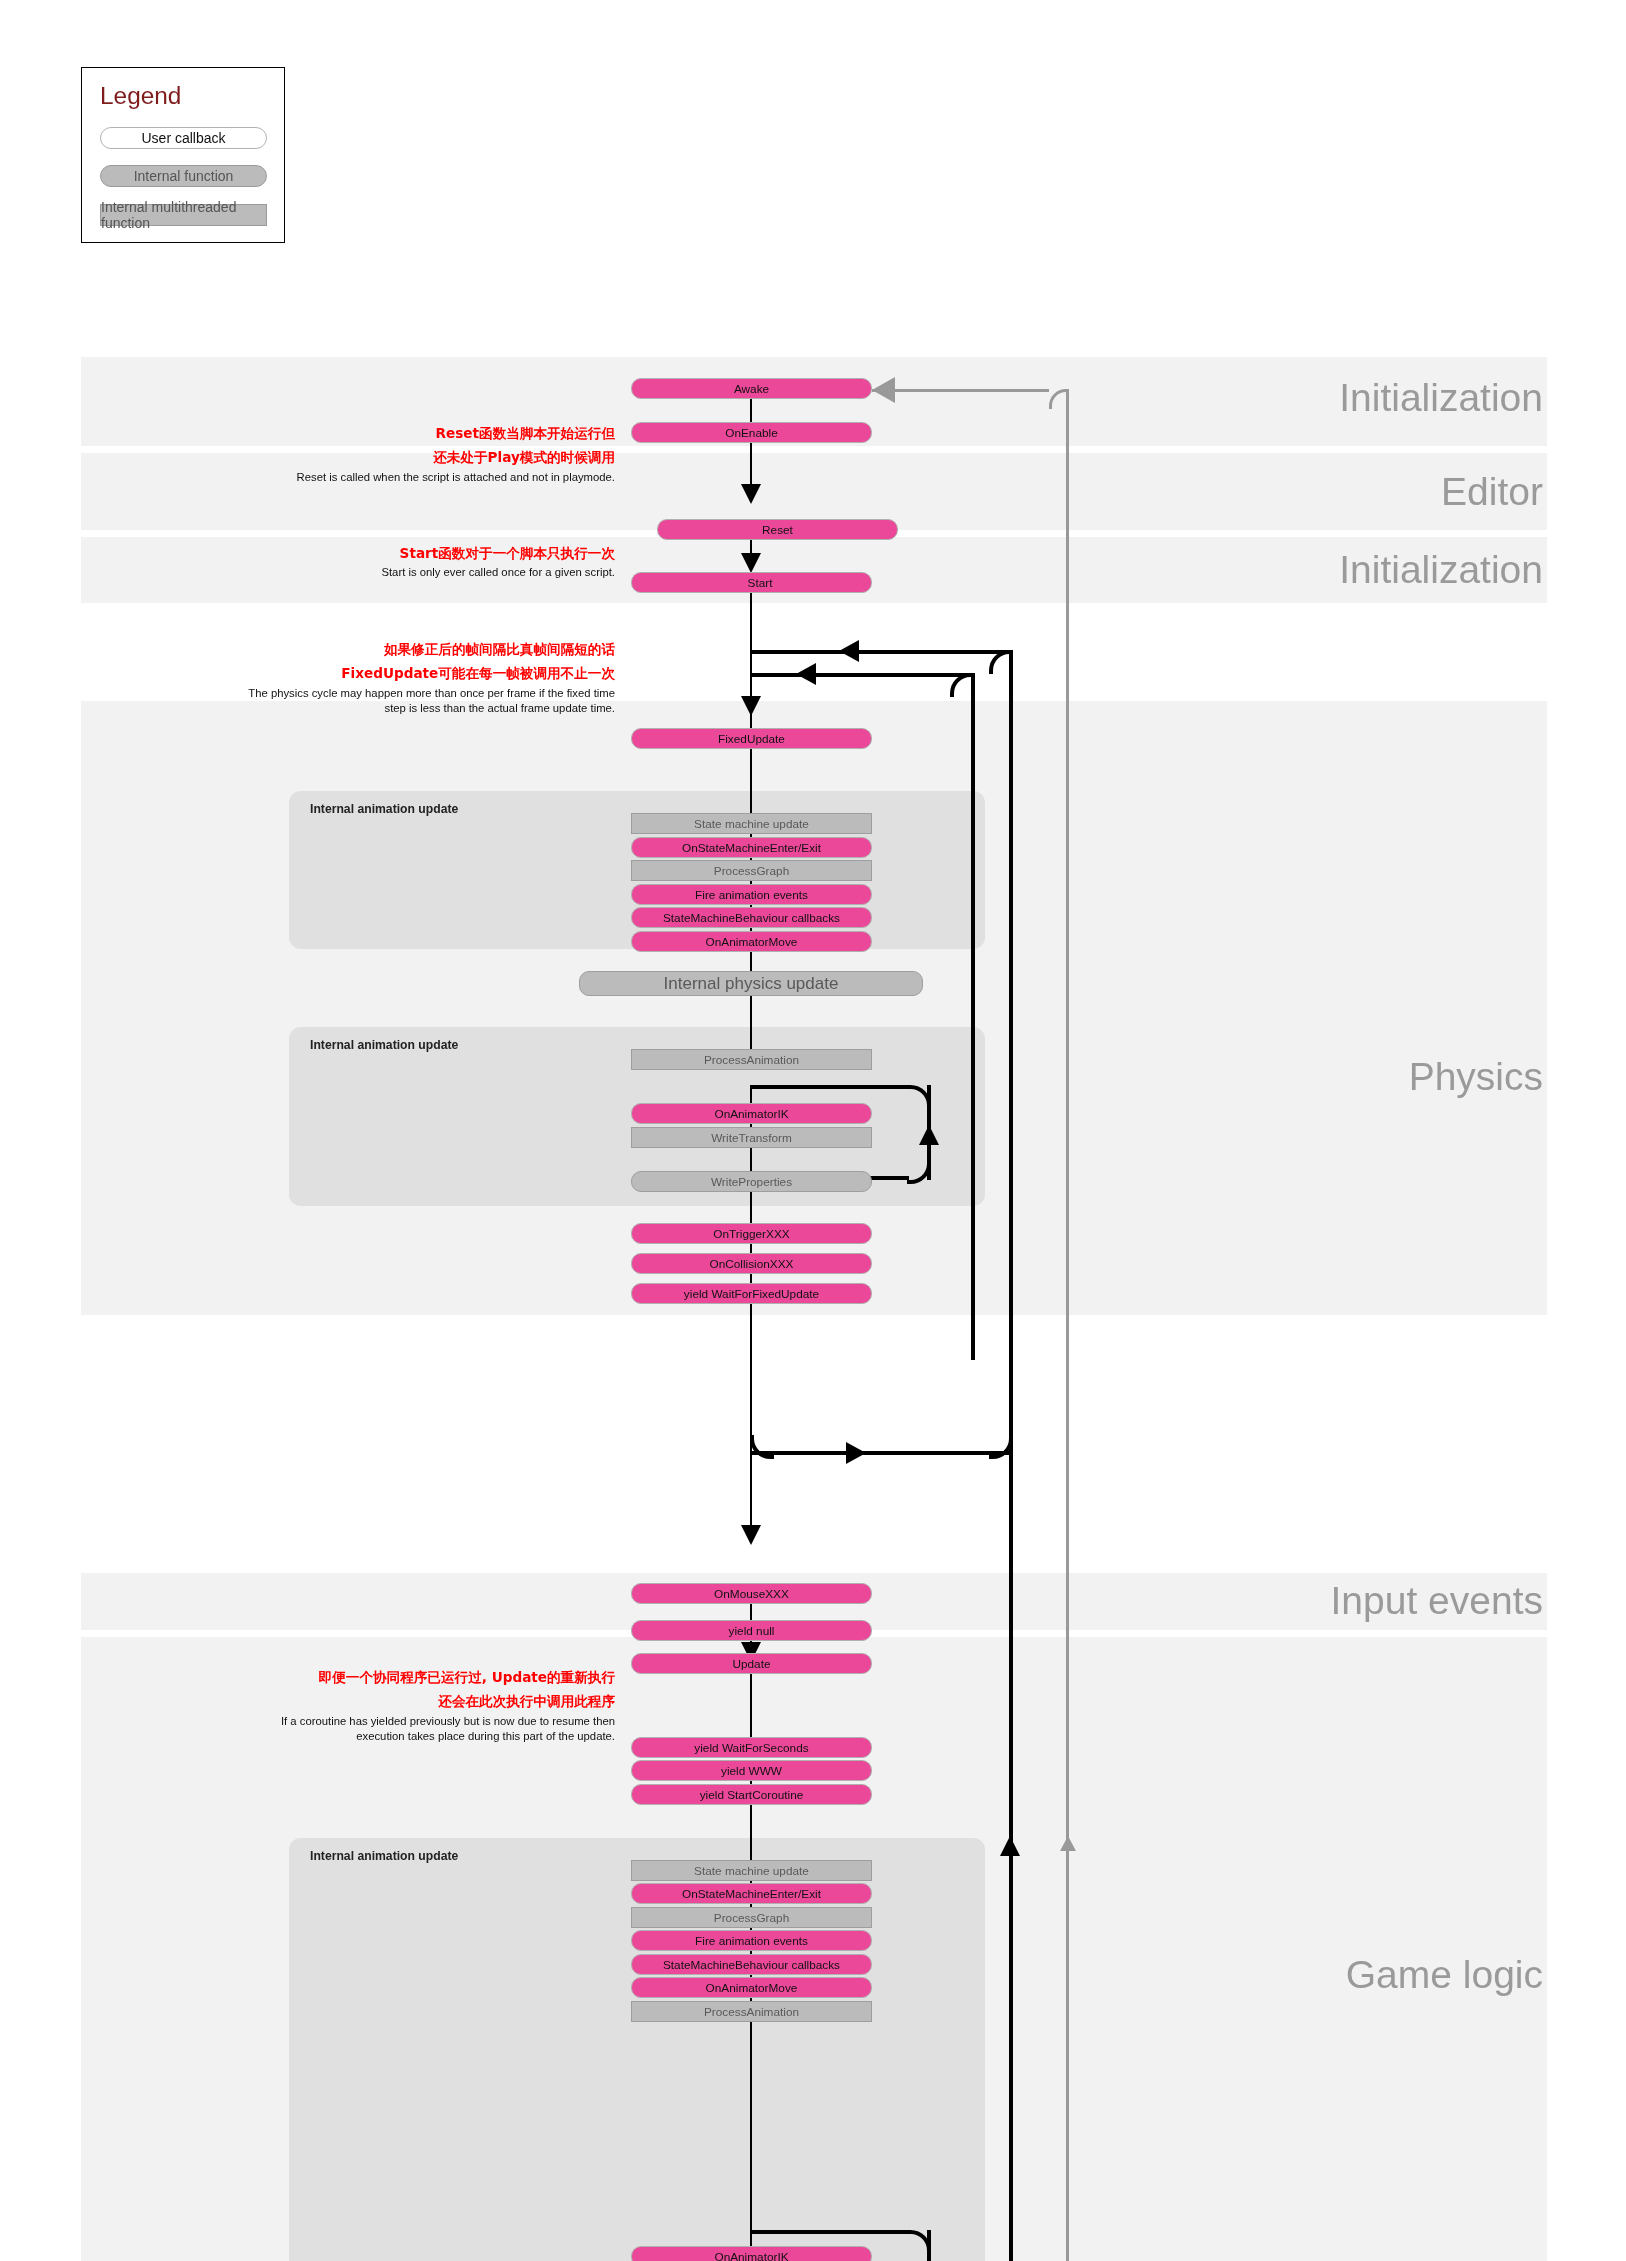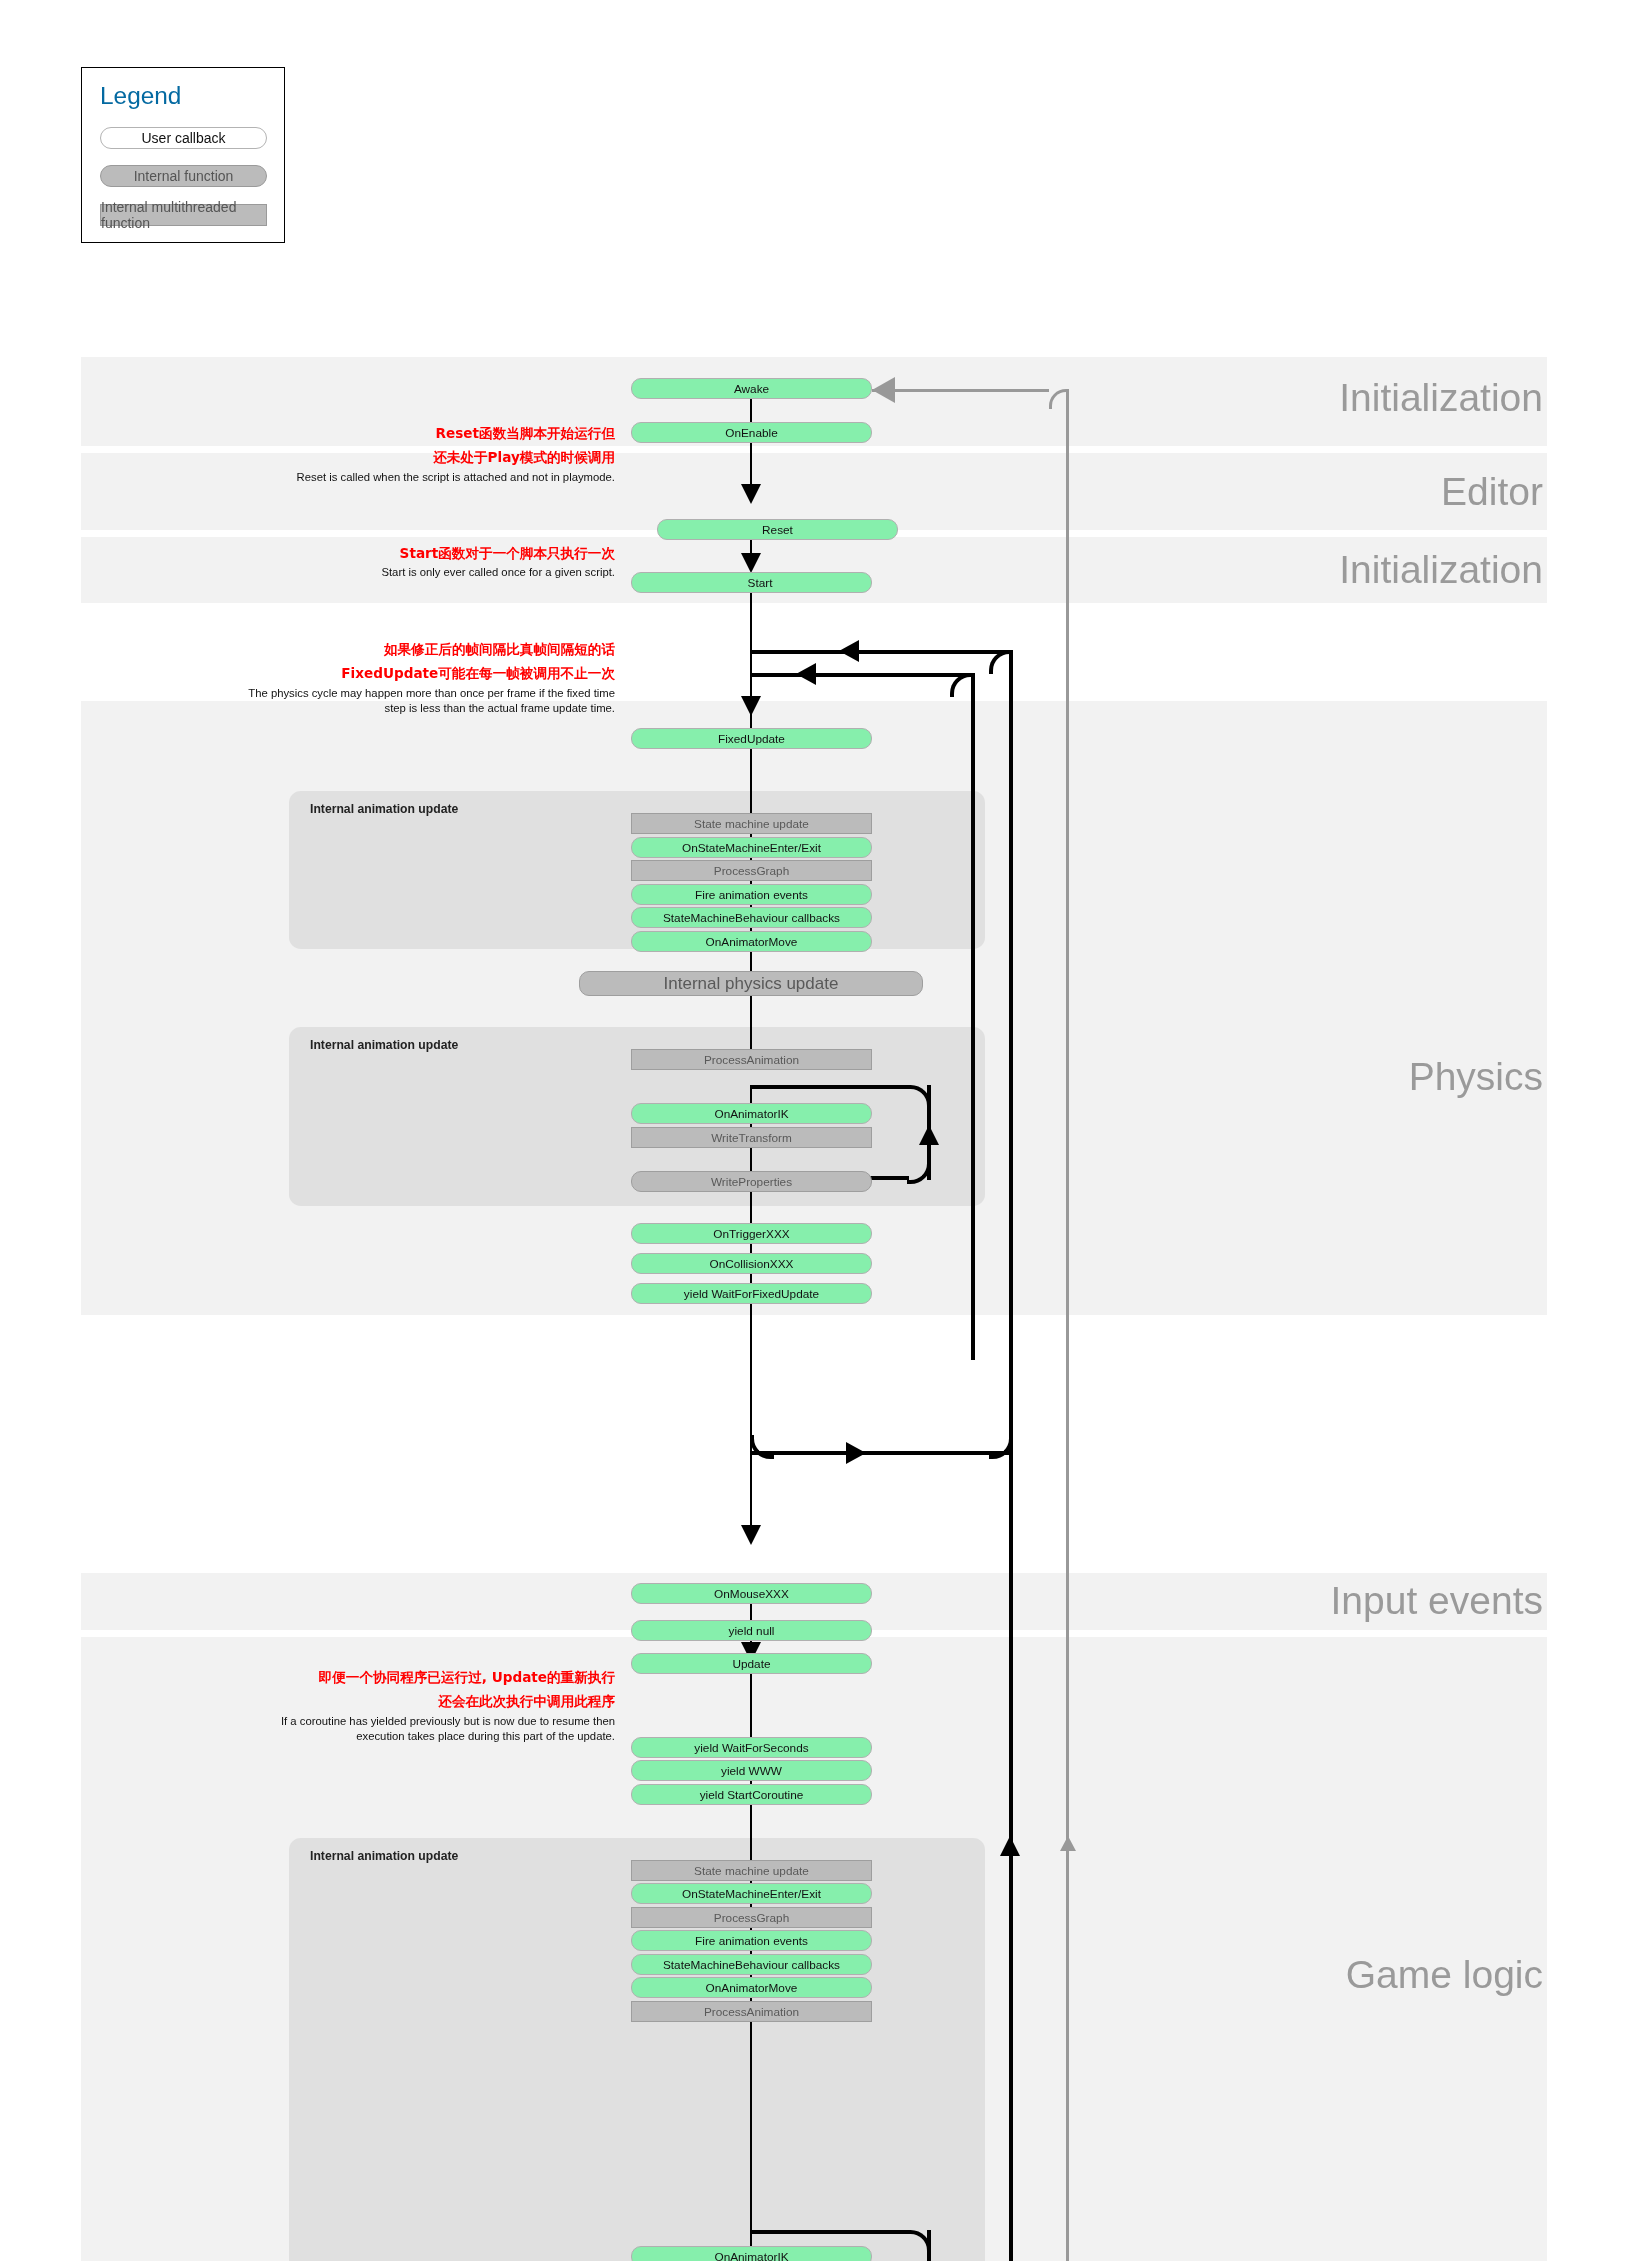--- a/index.html
+++ b/index.html
@@ -9,7 +9,7 @@
   
   .legend-box{position:absolute;left:81px;top:67px;width:204px;height:176px;
     background:#fff;border:1.8px solid #000;box-sizing:border-box;}
-  .legend-title{position:absolute;left:18px;top:13.6px;font-size:24.4px;color:#0369a1;}
+  .legend-title{position:absolute;left:18px;top:13.6px;font-size:24.4px;color:#7f1d1d;}
   .legend-item{position:absolute;left:18px;width:167px;height:22px;box-sizing:border-box;
      display:flex;align-items:center;justify-content:center;font-size:14px;}
   .lg-user{top:59px;background:#fff;border:1.4px solid #b3b3b3;border-radius:11px;color:#111;}

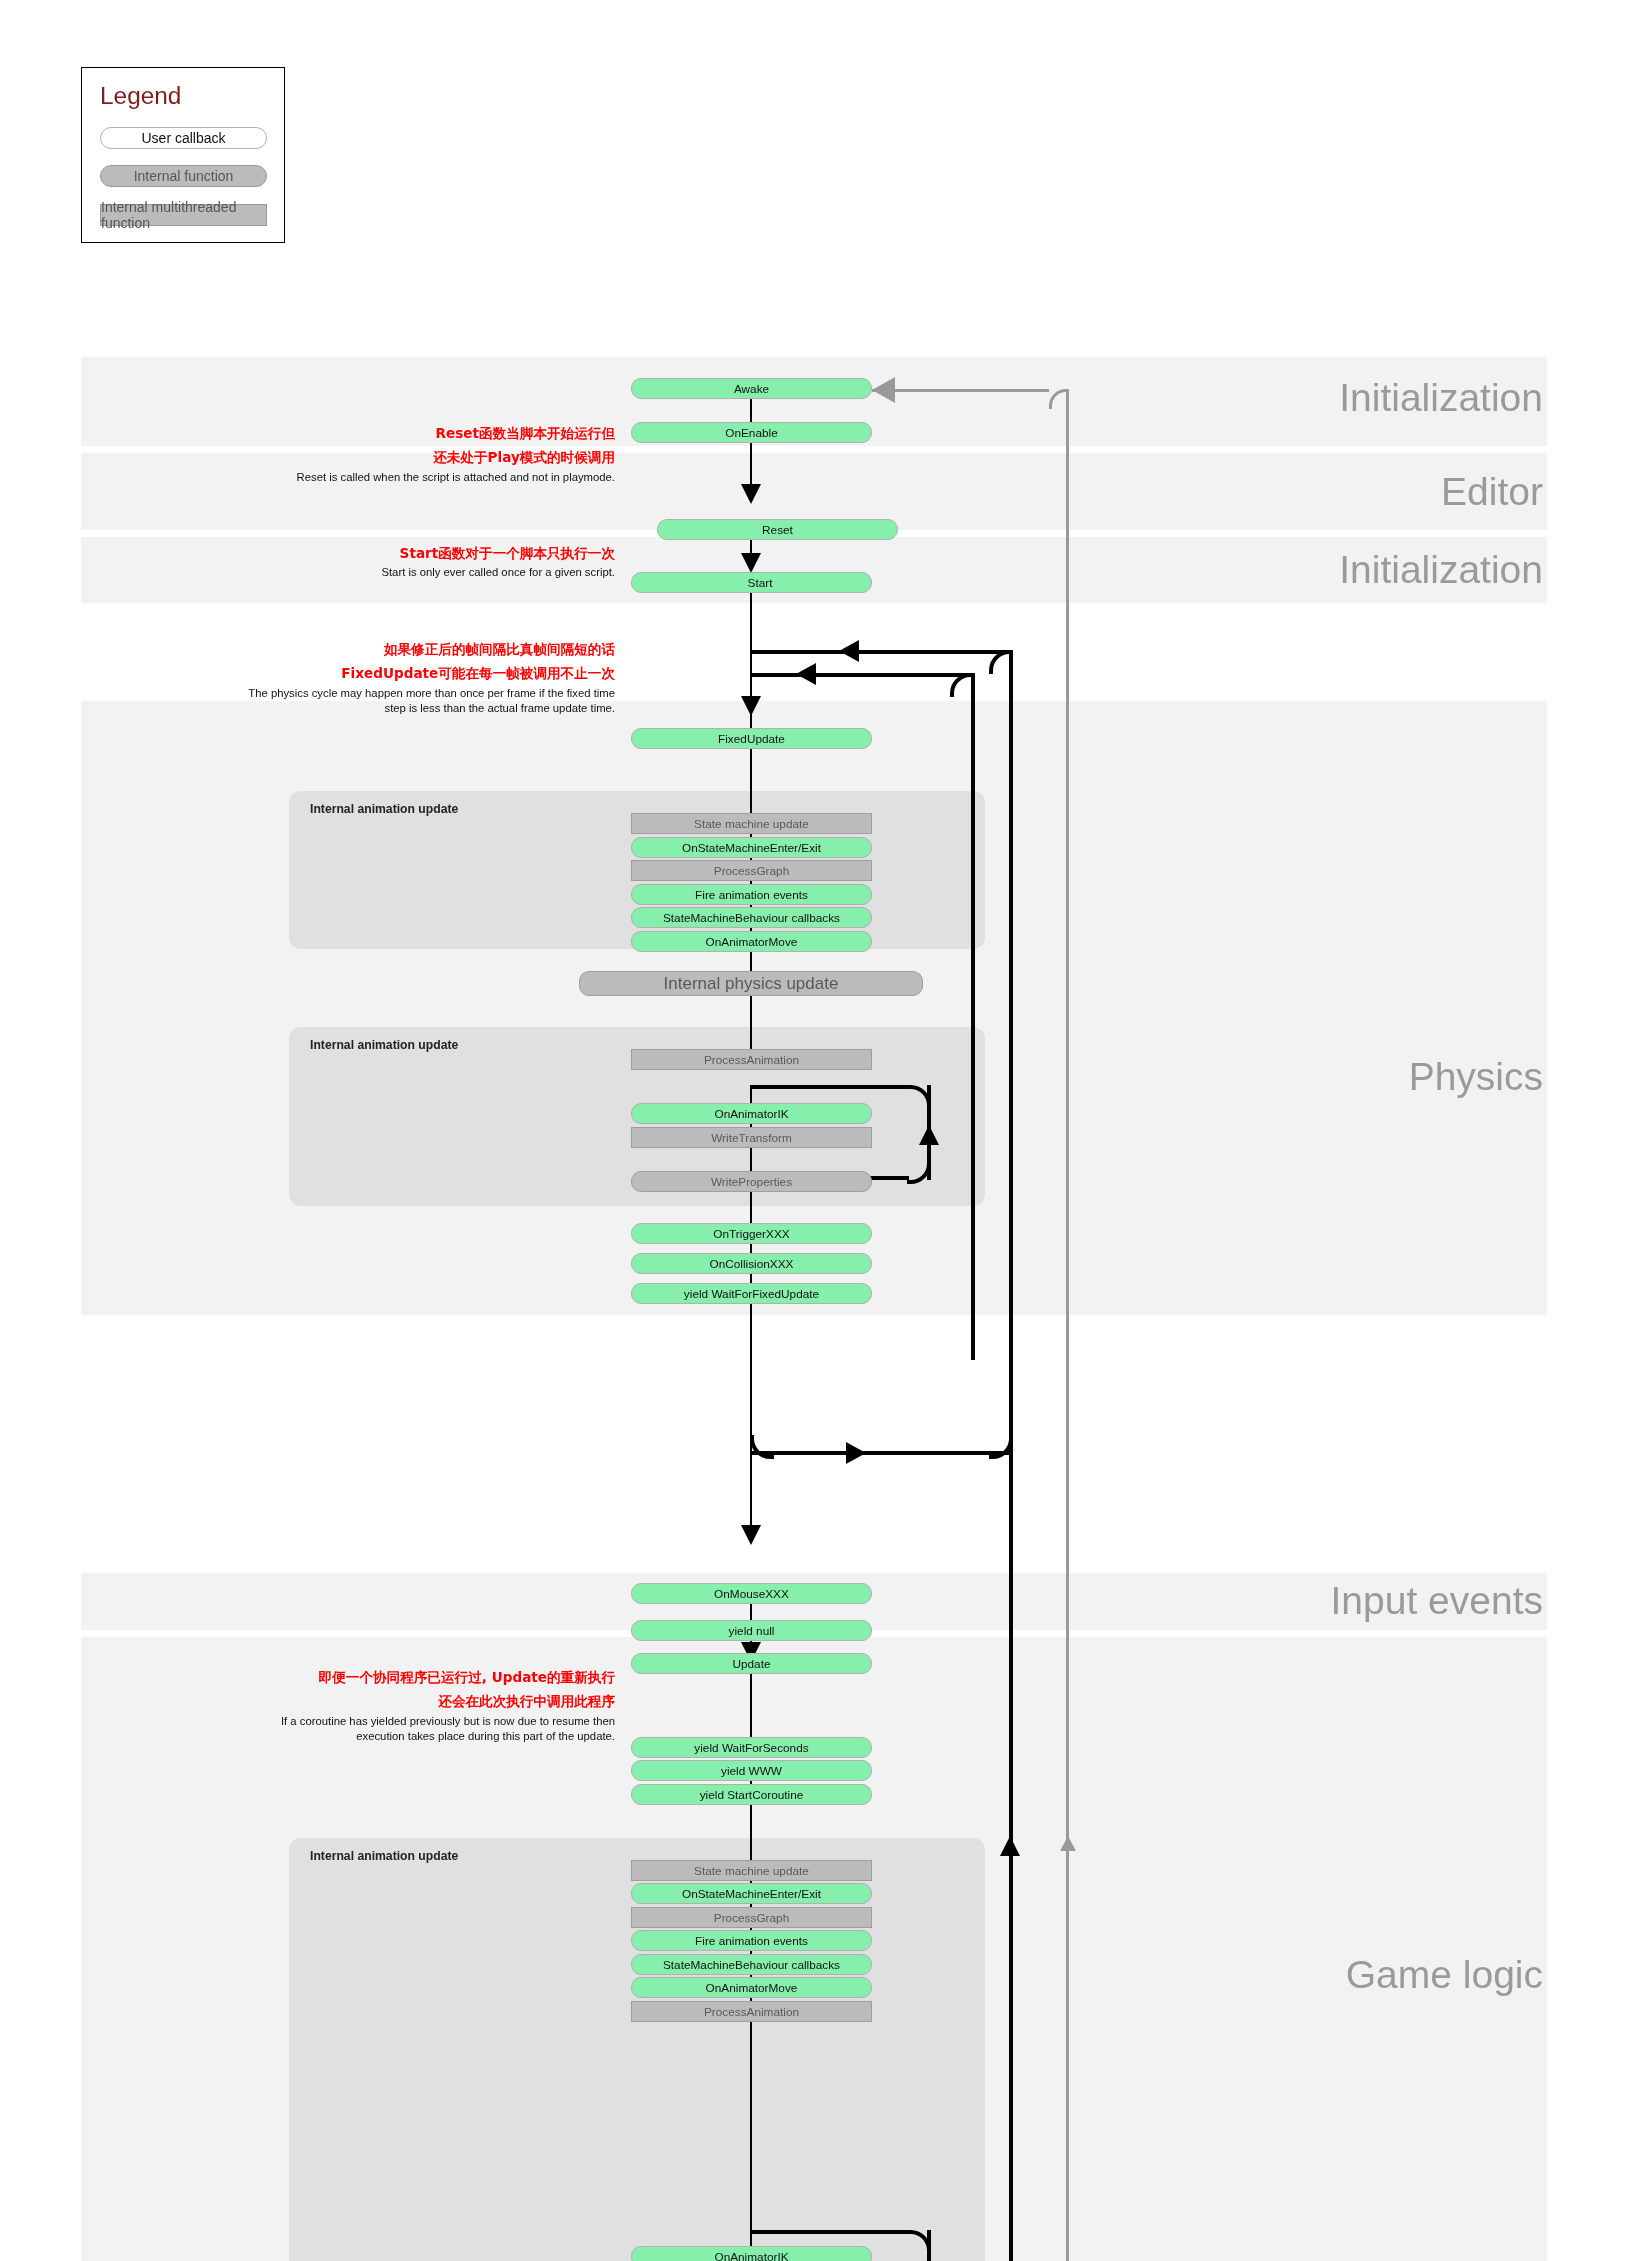--- a/index.html
+++ b/index.html
@@ -23,7 +23,7 @@
   
   .node{position:absolute;left:631px;width:241px;height:21px;box-sizing:border-box;
     display:flex;align-items:center;justify-content:center;font-size:11.8px;z-index:6;}
-  .user{background:#86efac;border:1.4px solid #b0b0b0;border-radius:10px;color:#111;}
+  .user{background:#ec4899;border:1.4px solid #b0b0b0;border-radius:10px;color:#111;}
   .internal{background:#bbbbbb;border:1.4px solid #9e9e9e;border-radius:10px;color:#595959;}
   .mt{background:#bbbbbb;border:1.4px solid #9e9e9e;border-radius:0;color:#595959;}
   .wide{left:579px;width:344px;}

